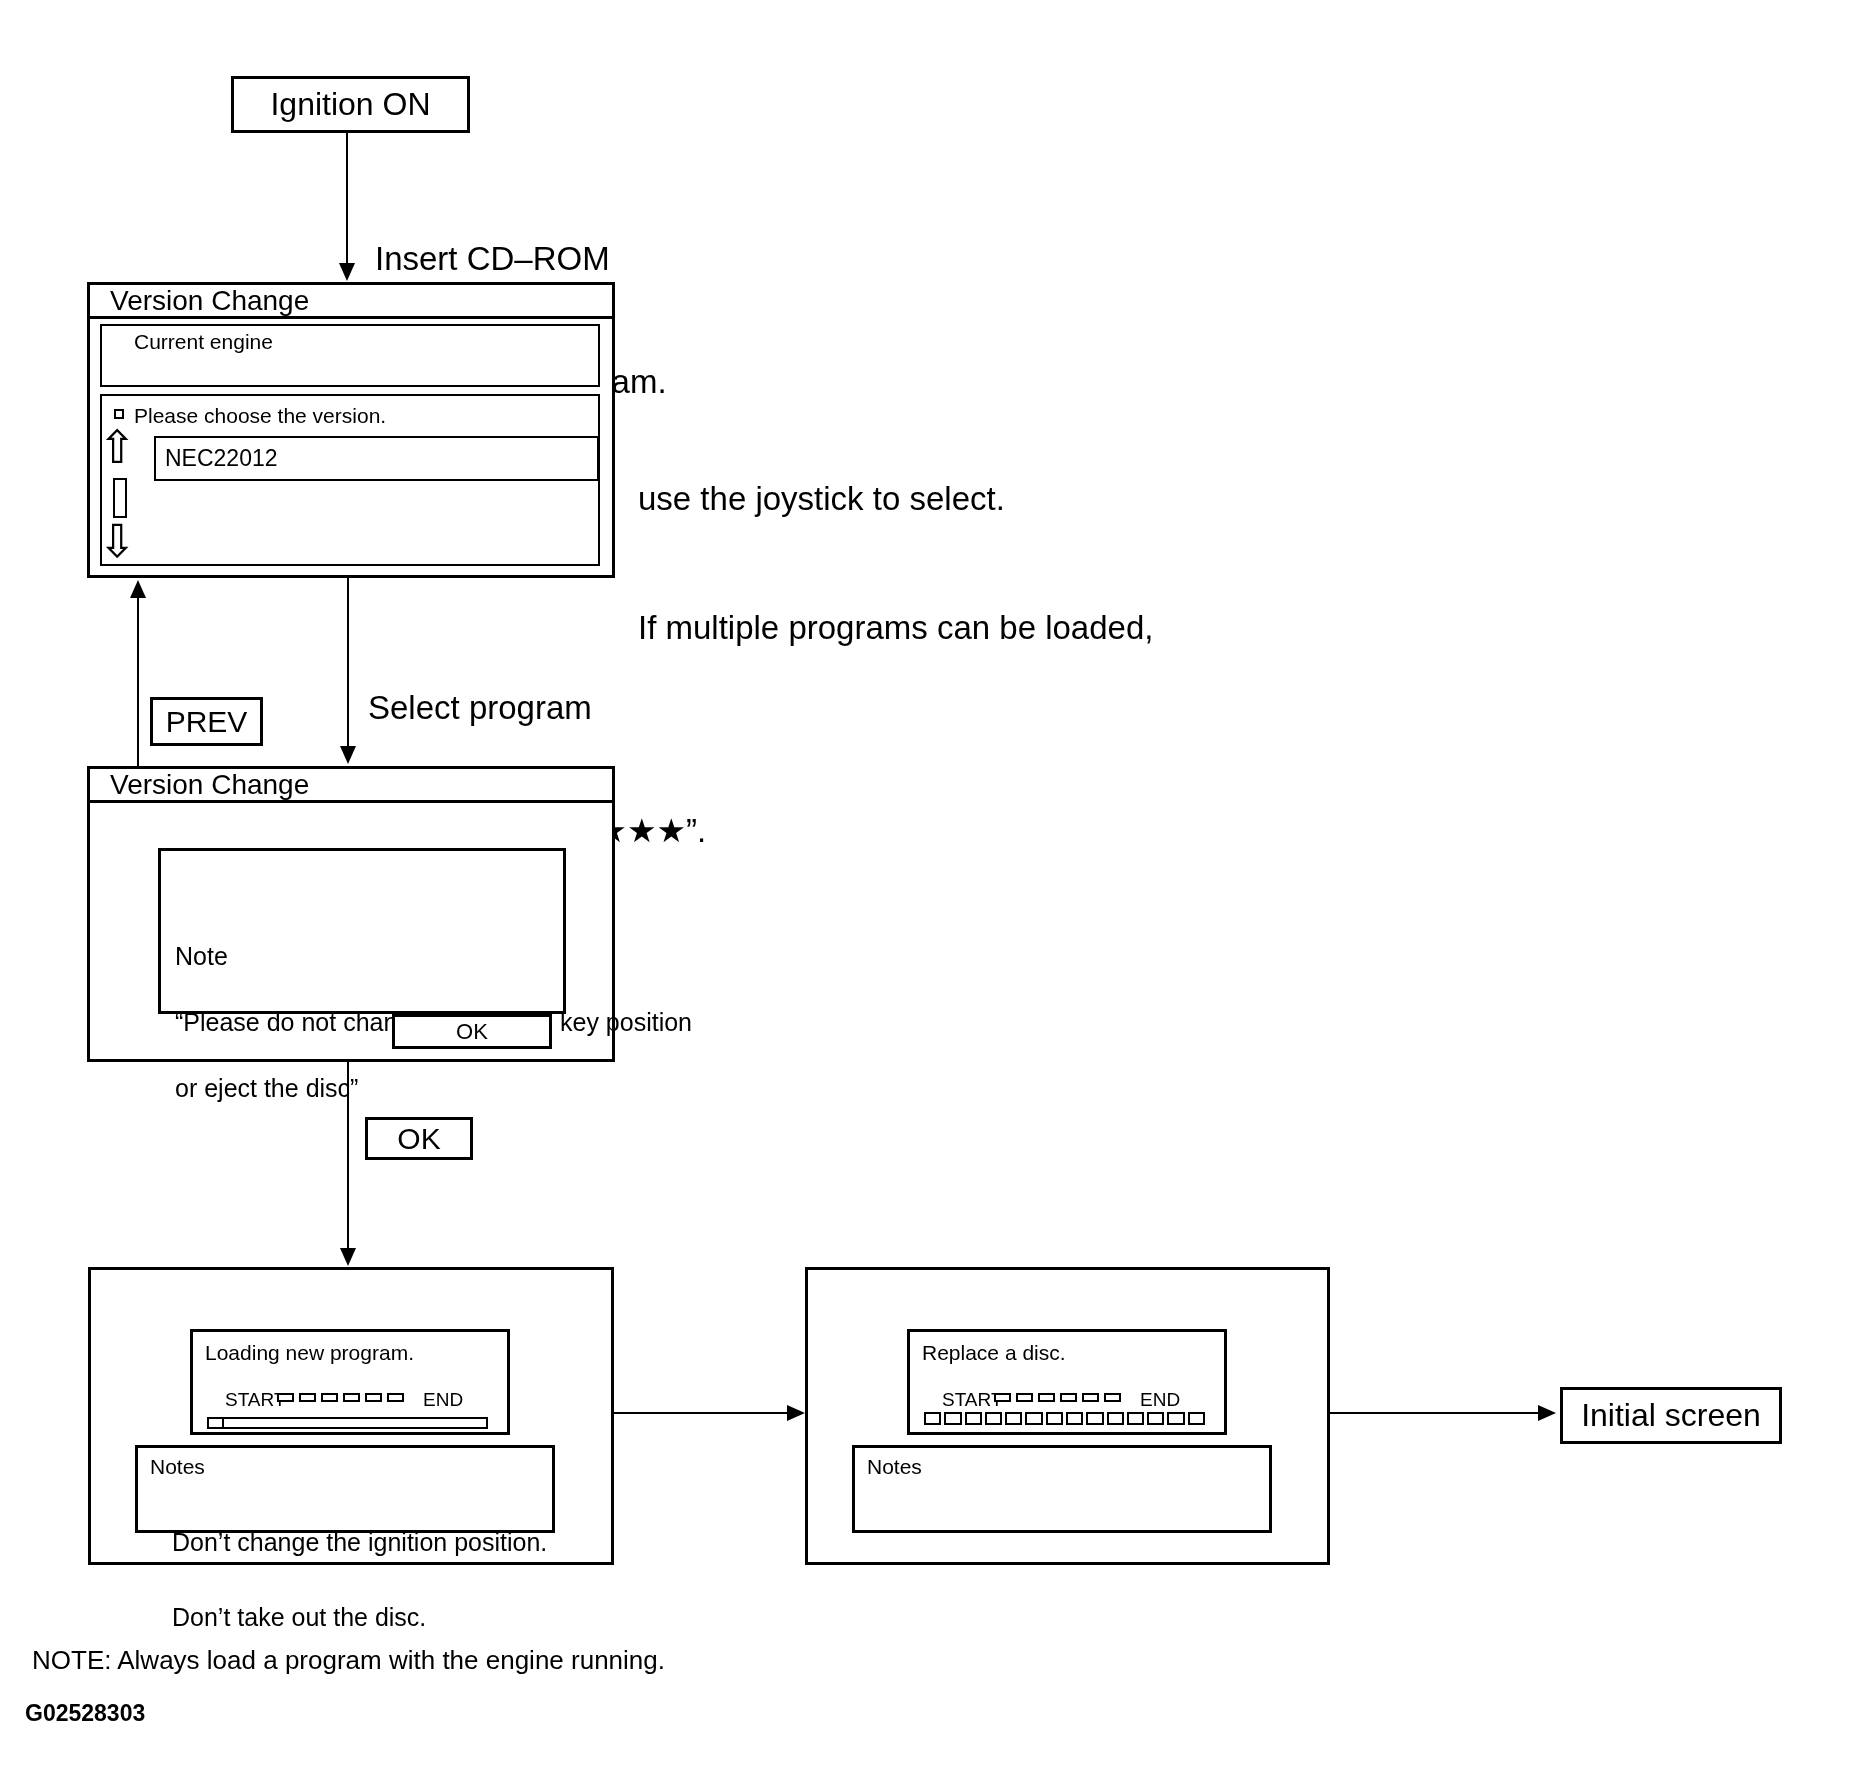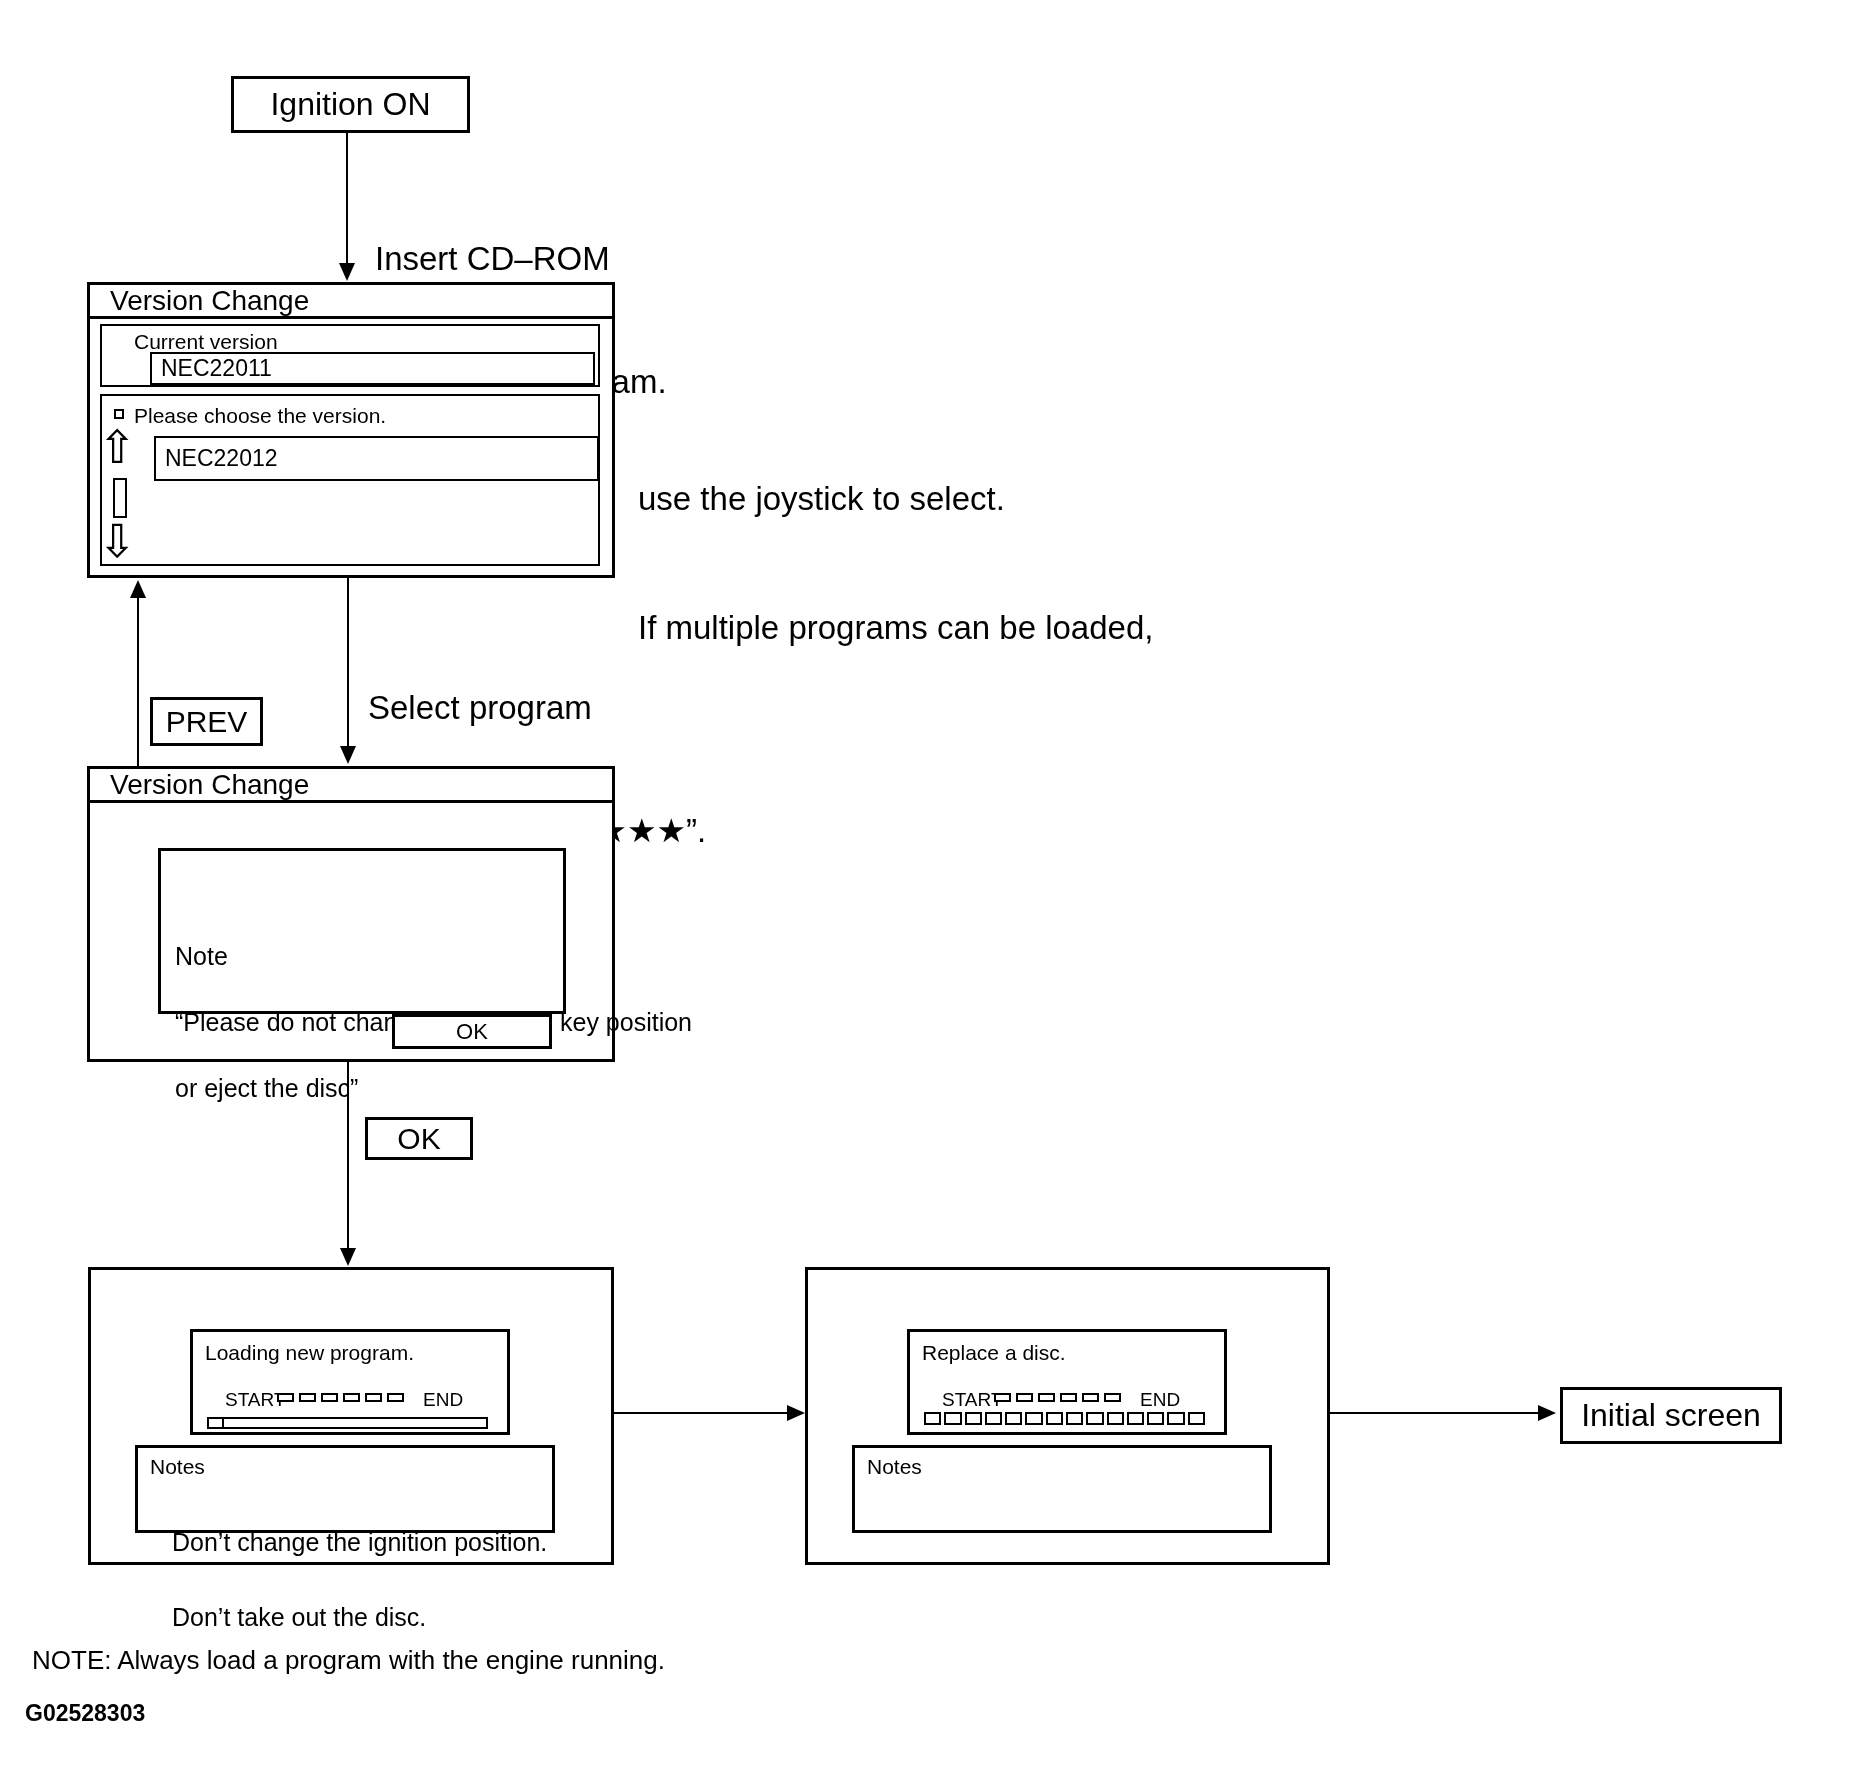--- a/index.html
+++ b/index.html
@@ -58,7 +58,7 @@
     </div>
   </div>
   <div class="panel" style="left:100px;top:324px;width:500px;height:63px">
-    <div class="txt f21" style="left:32px;top:3px">Current version</div>
+    <div class="txt f21" style="left:32px;top:3px">Current engine</div>
   </div>
   <div class="field" style="left:150px;top:352px;width:445px;height:33px">
     <span>NEC22011</span>

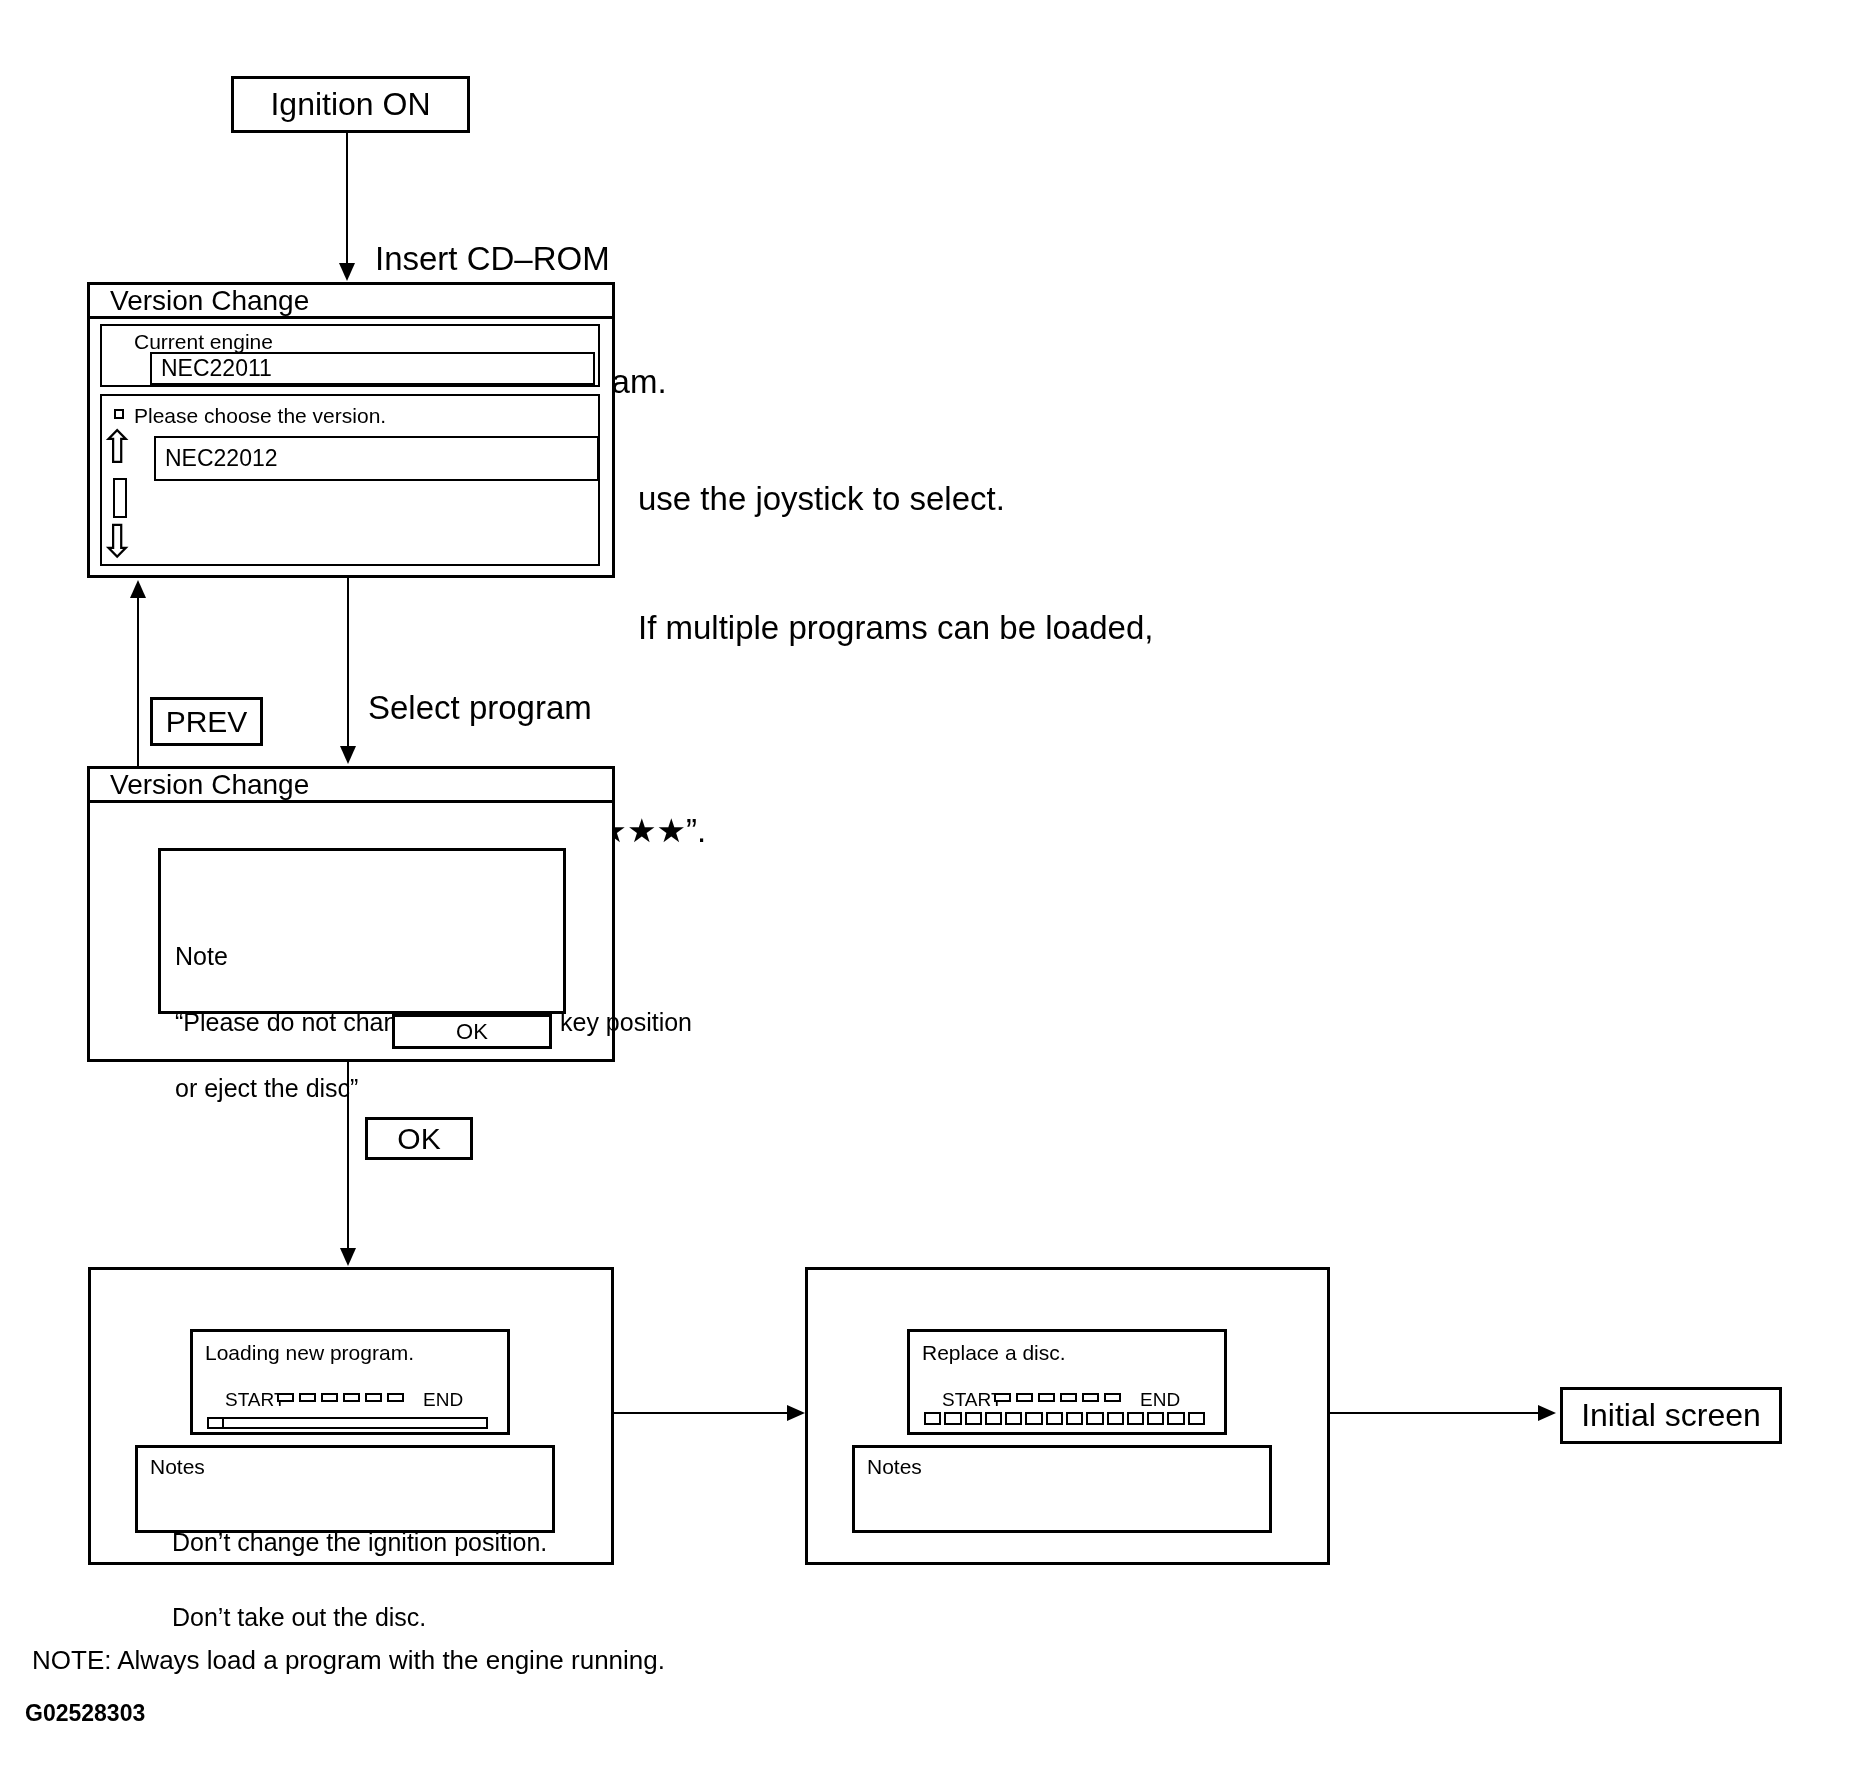--- a/index.html
+++ b/index.html
@@ -59,9 +59,6 @@
   </div>
   <div class="panel" style="left:100px;top:324px;width:500px;height:63px">
     <div class="txt f21" style="left:32px;top:3px">Current engine</div>
-  </div>
-  <div class="field" style="left:150px;top:352px;width:445px;height:33px">
-    <span>NEC22011</span>
   </div>
   <div class="panel" style="left:100px;top:394px;width:500px;height:172px">
     <div style="position:absolute;left:12px;top:13px;width:10px;height:10px;border:2px solid #000"></div>

